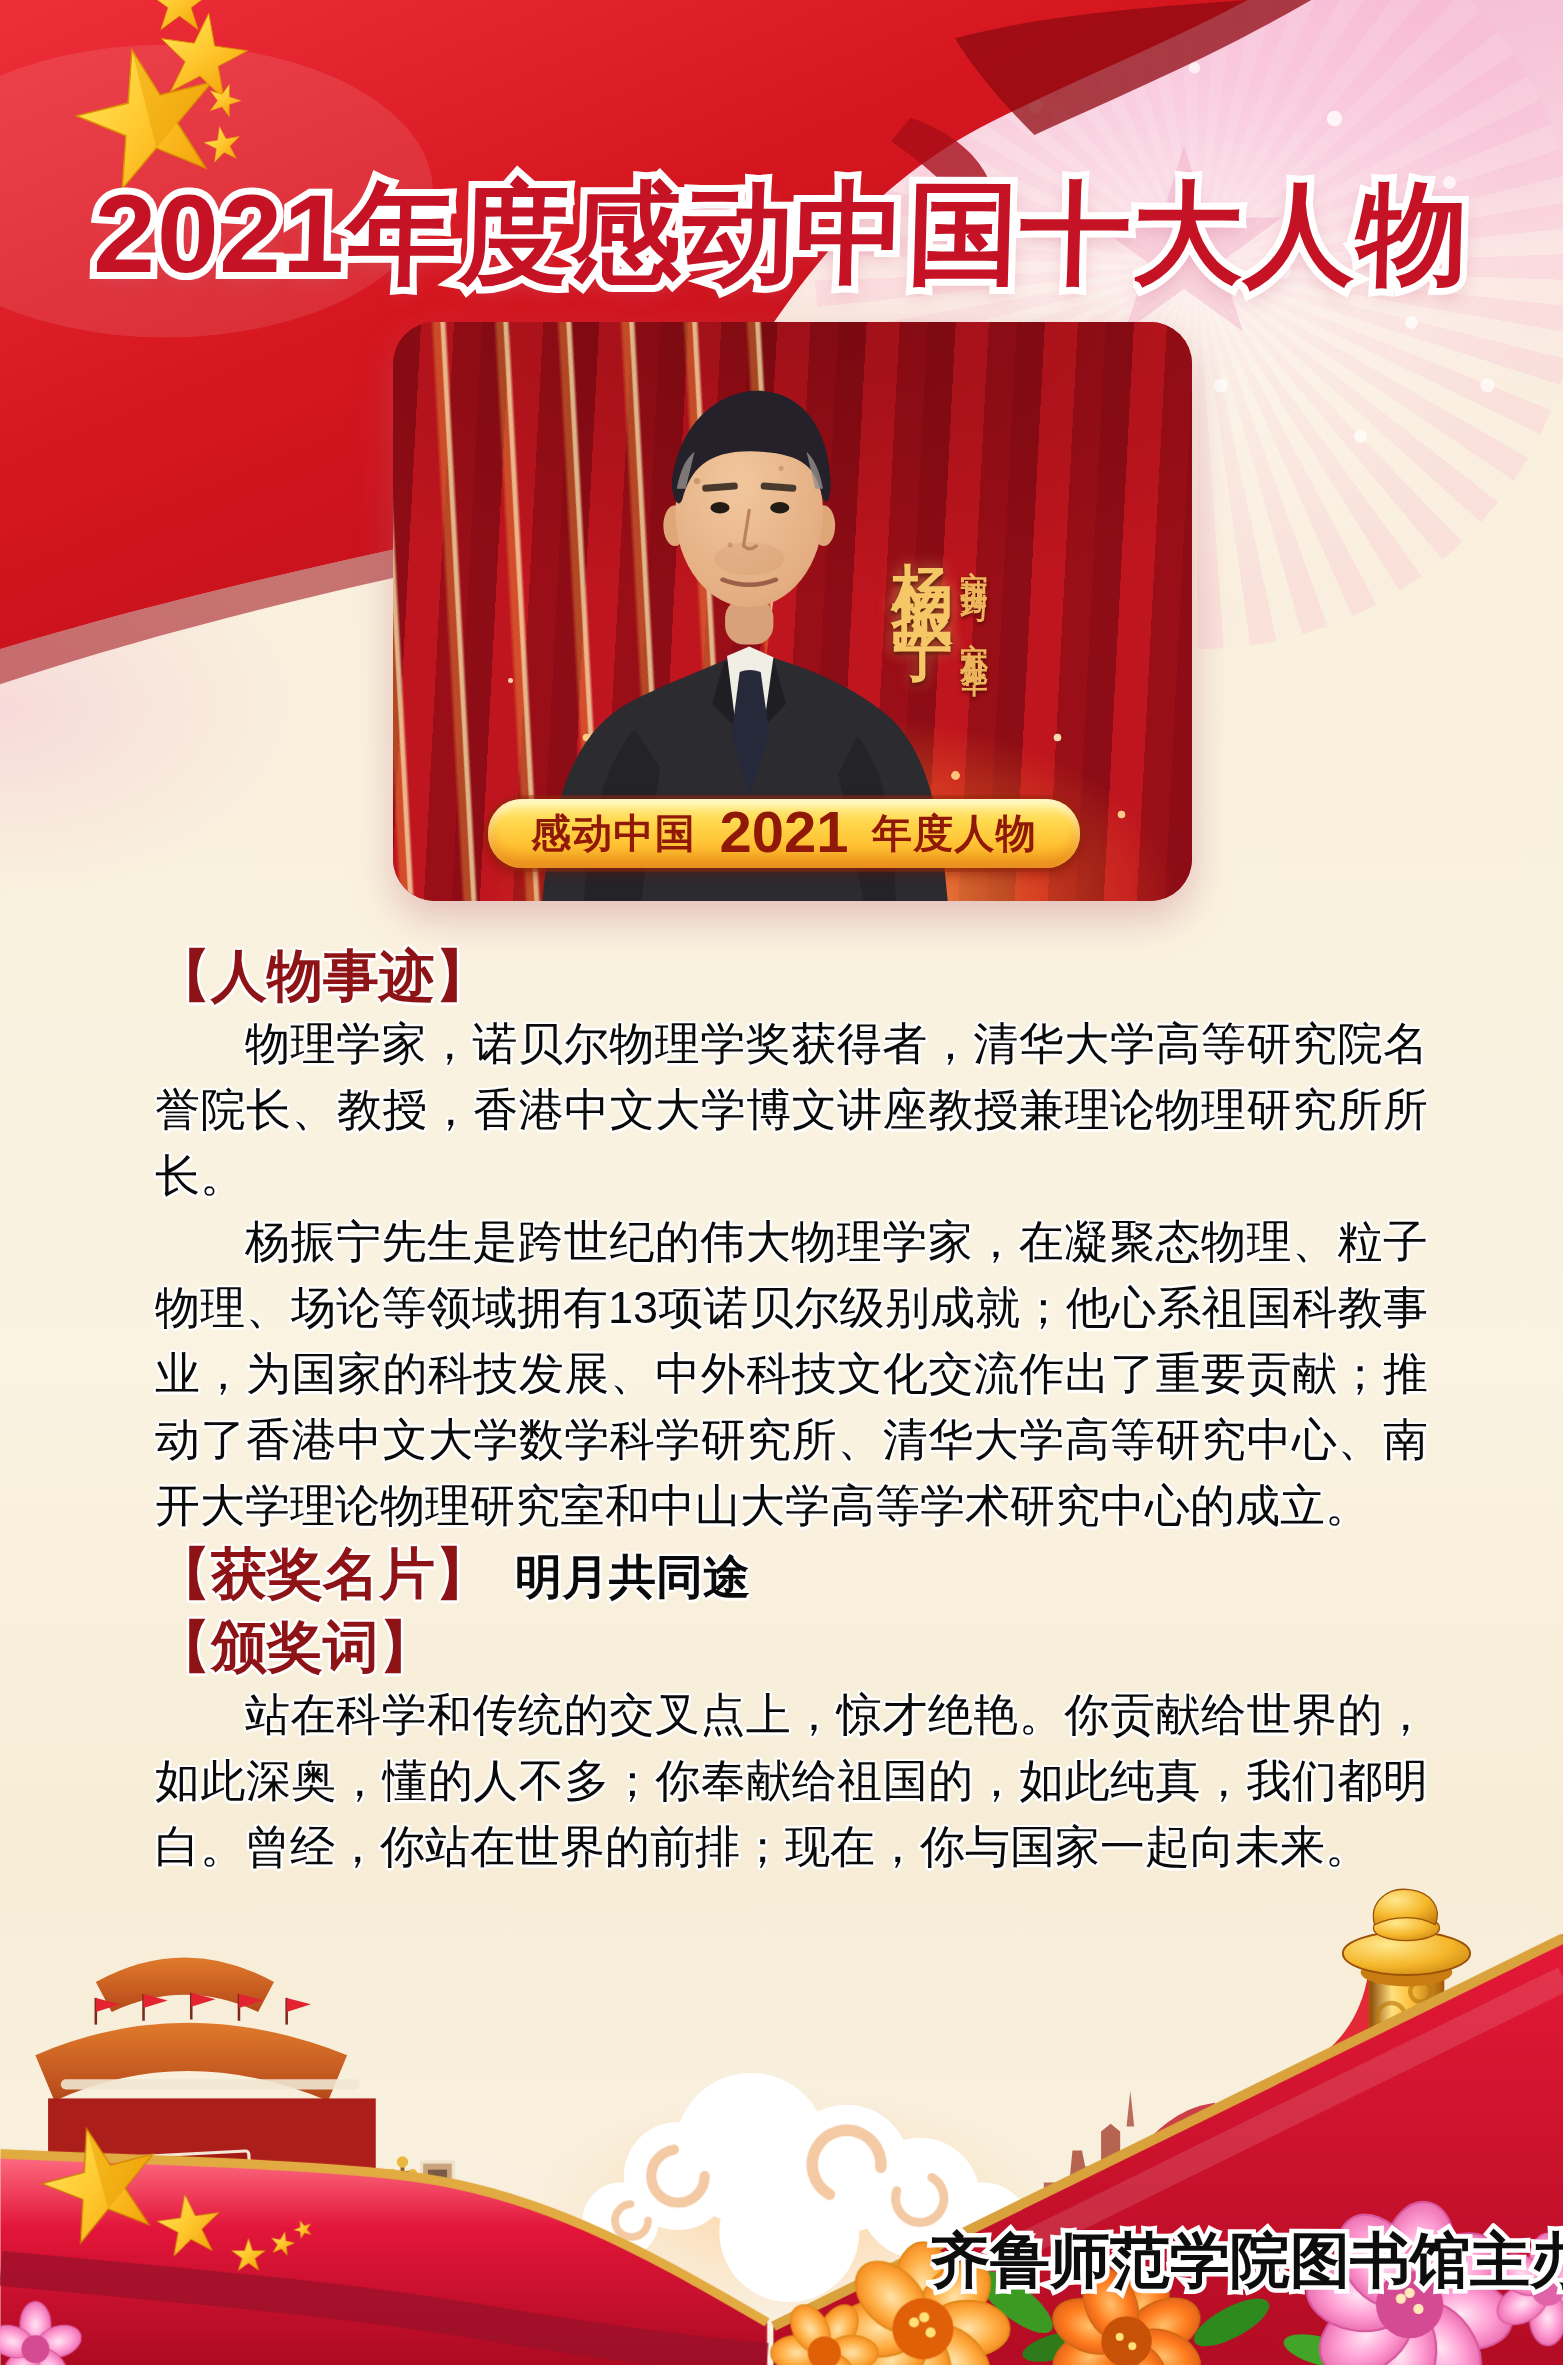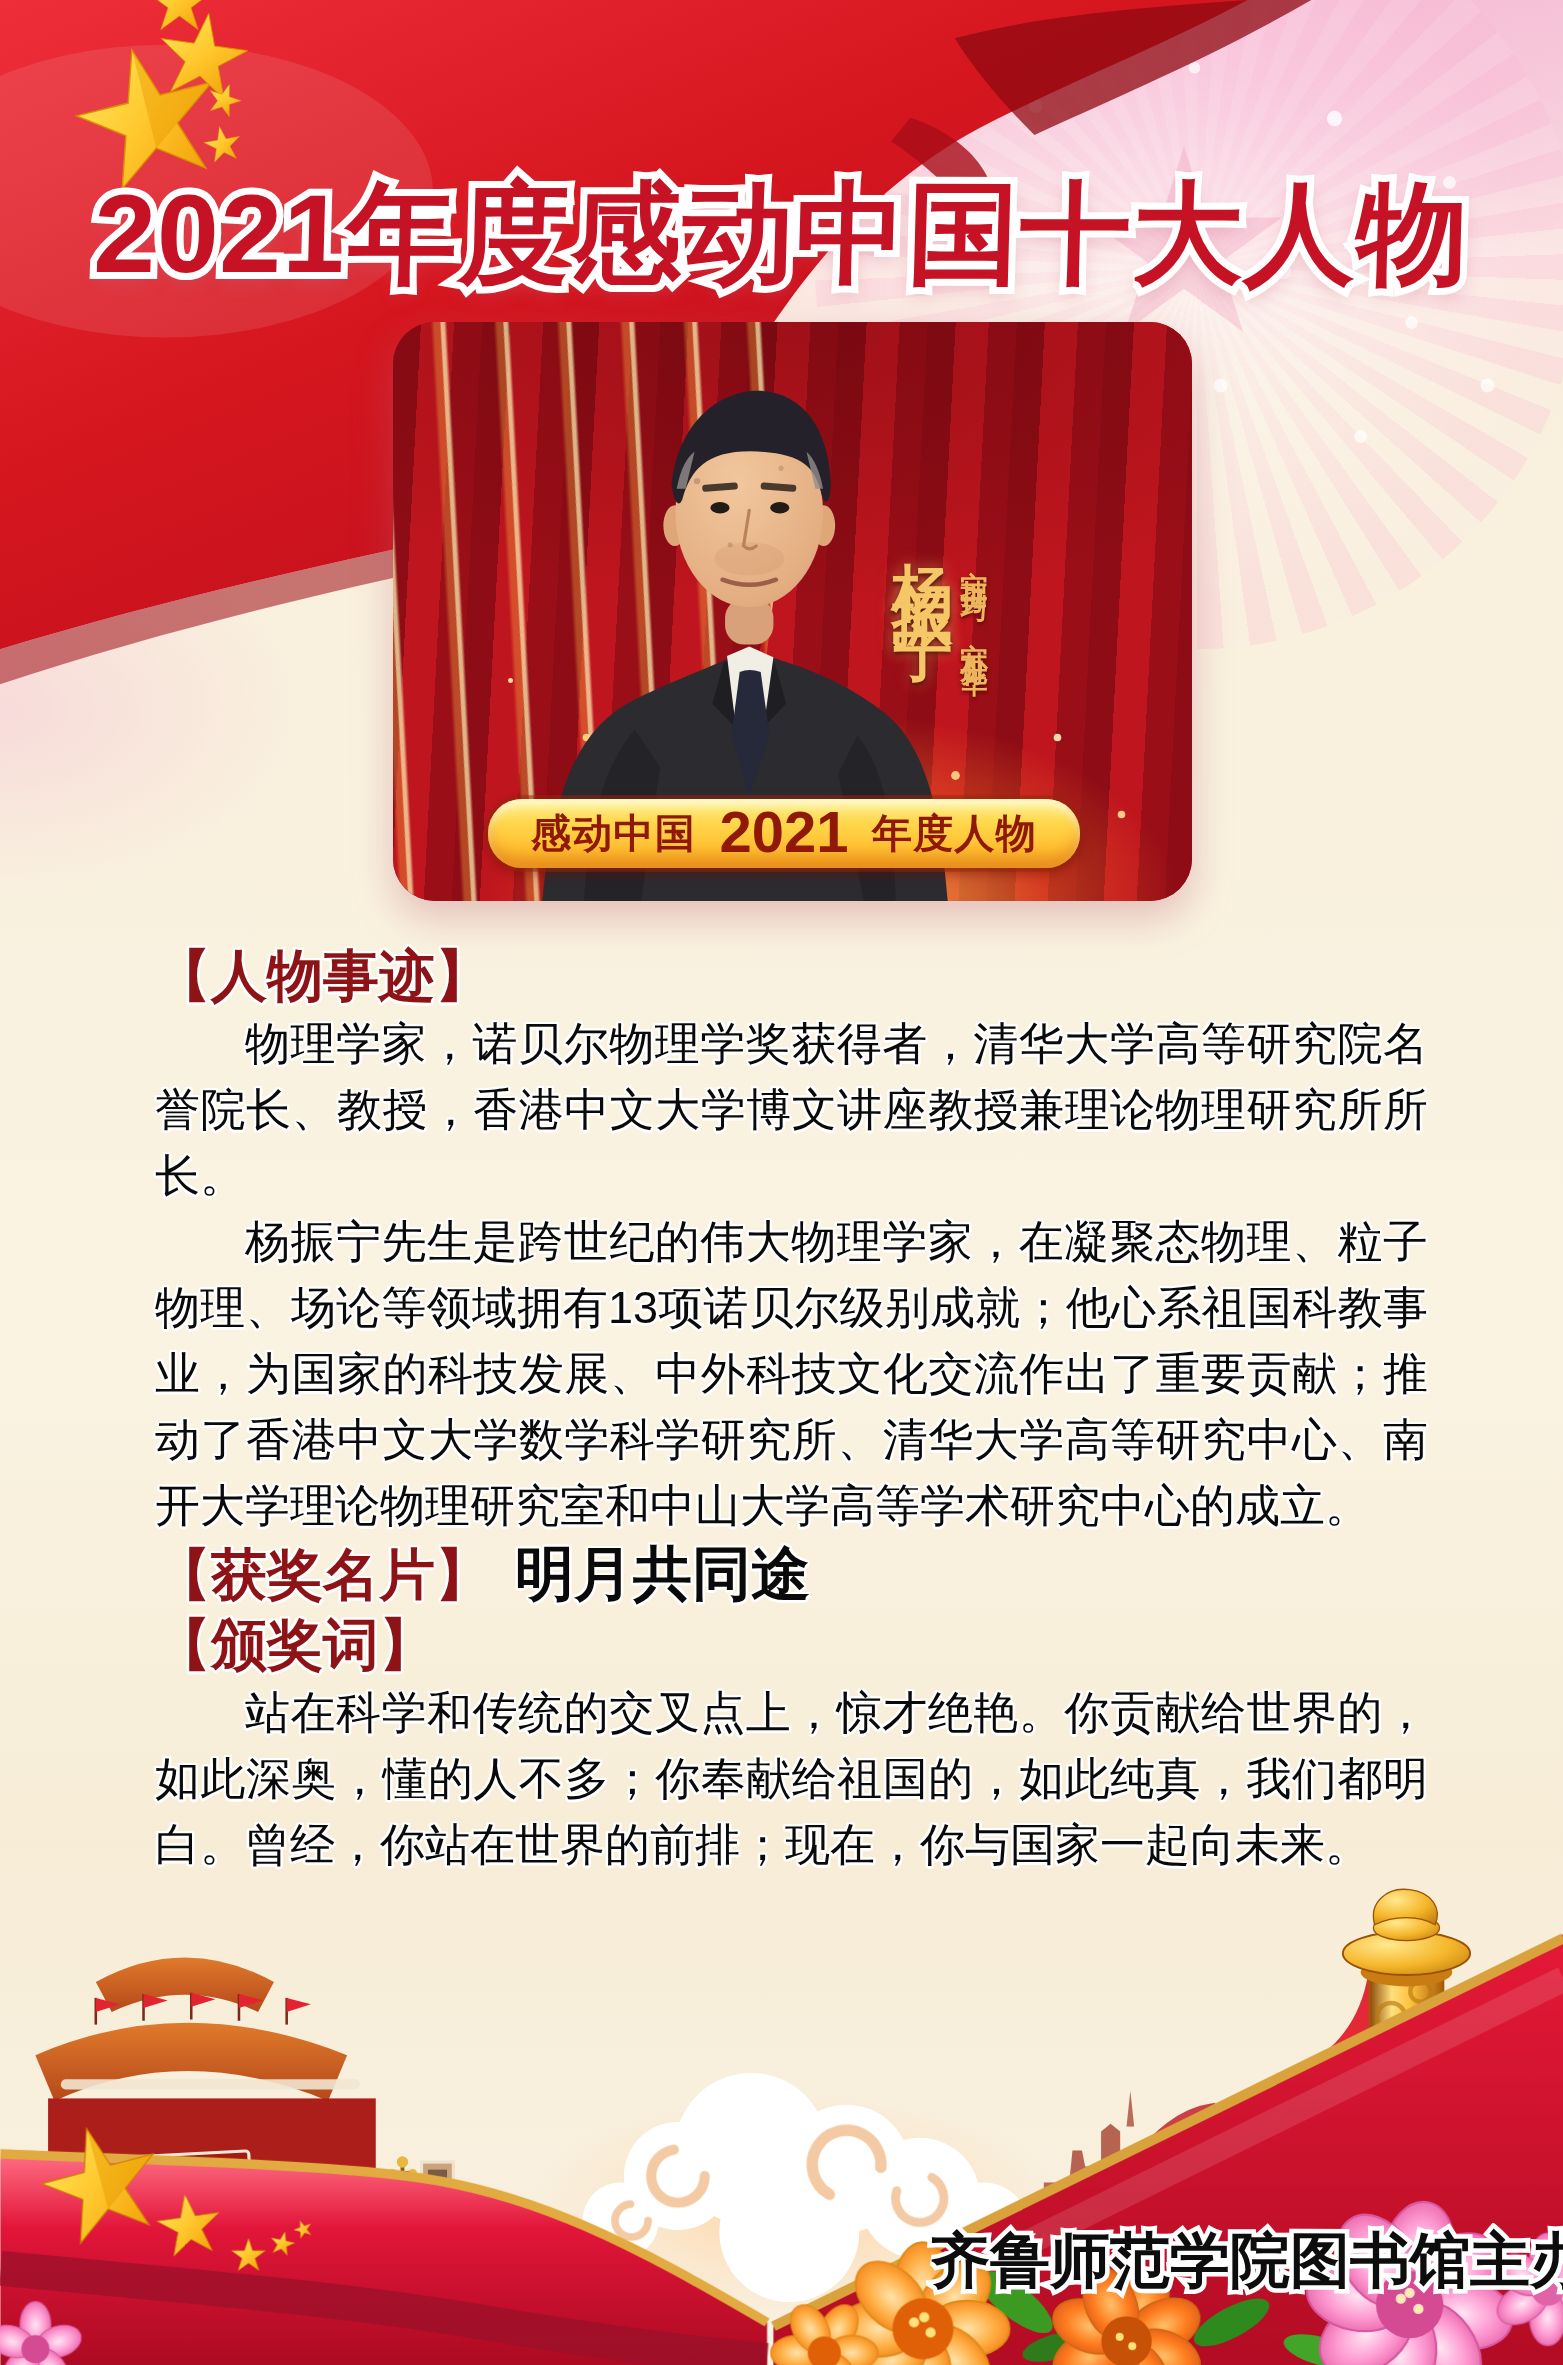--- a/index.html
+++ b/index.html
@@ -74,7 +74,7 @@
   .bodyp{margin:0;font-size:45px;font-weight:400;line-height:66px;text-align:justify;text-indent:2em;
     text-shadow:2.5px 0 0 #fff,-2.5px 0 0 #fff,0 2.5px 0 #fff,0 -2.5px 0 #fff,1.9px 1.9px 0 #fff,-1.9px 1.9px 0 #fff,1.9px -1.9px 0 #fff,-1.9px -1.9px 0 #fff;}
   .card-line{display:flex;align-items:baseline;gap:24px;line-height:70px;}
-  .card-line .val{font-size:59px;font-weight:700;color:#0a0a0a;
+  .card-line .val{font-size:47px;font-weight:700;color:#0a0a0a;
     text-shadow:2.5px 0 0 #fff,-2.5px 0 0 #fff,0 2.5px 0 #fff,0 -2.5px 0 #fff,1.9px 1.9px 0 #fff,-1.9px 1.9px 0 #fff,1.9px -1.9px 0 #fff,-1.9px -1.9px 0 #fff;}
 
   

